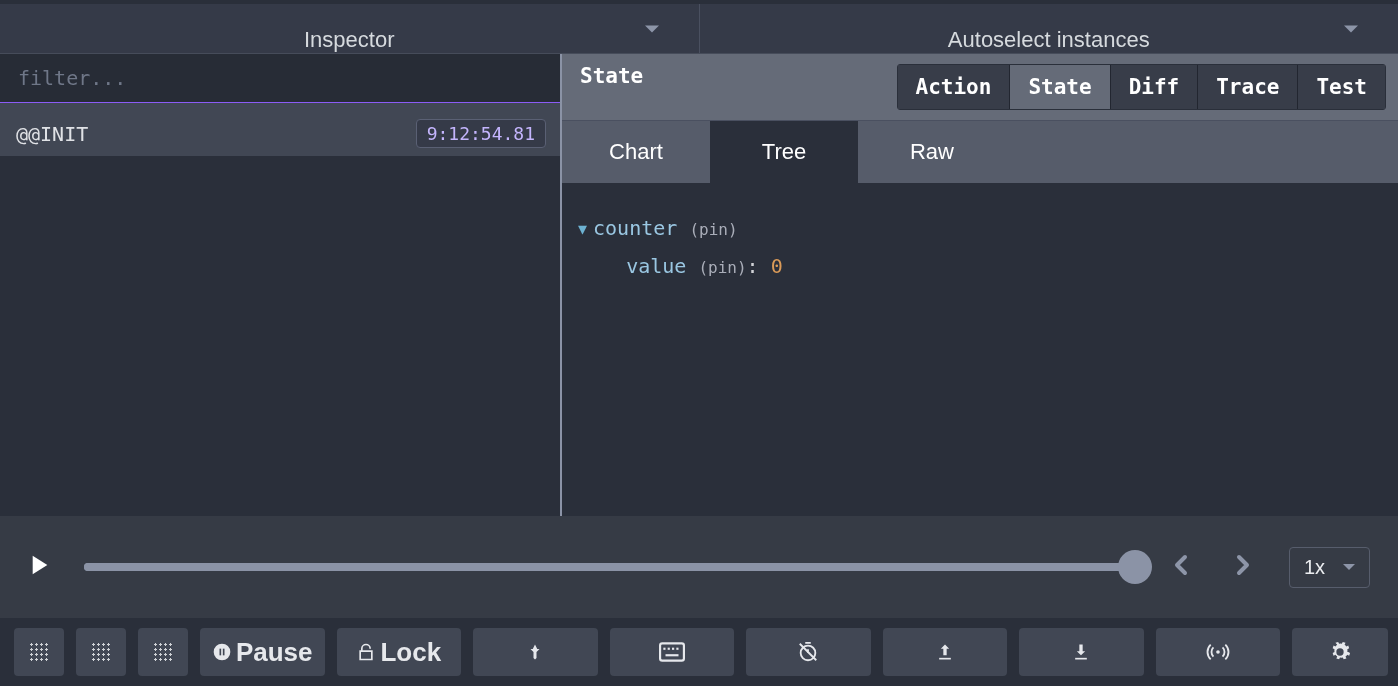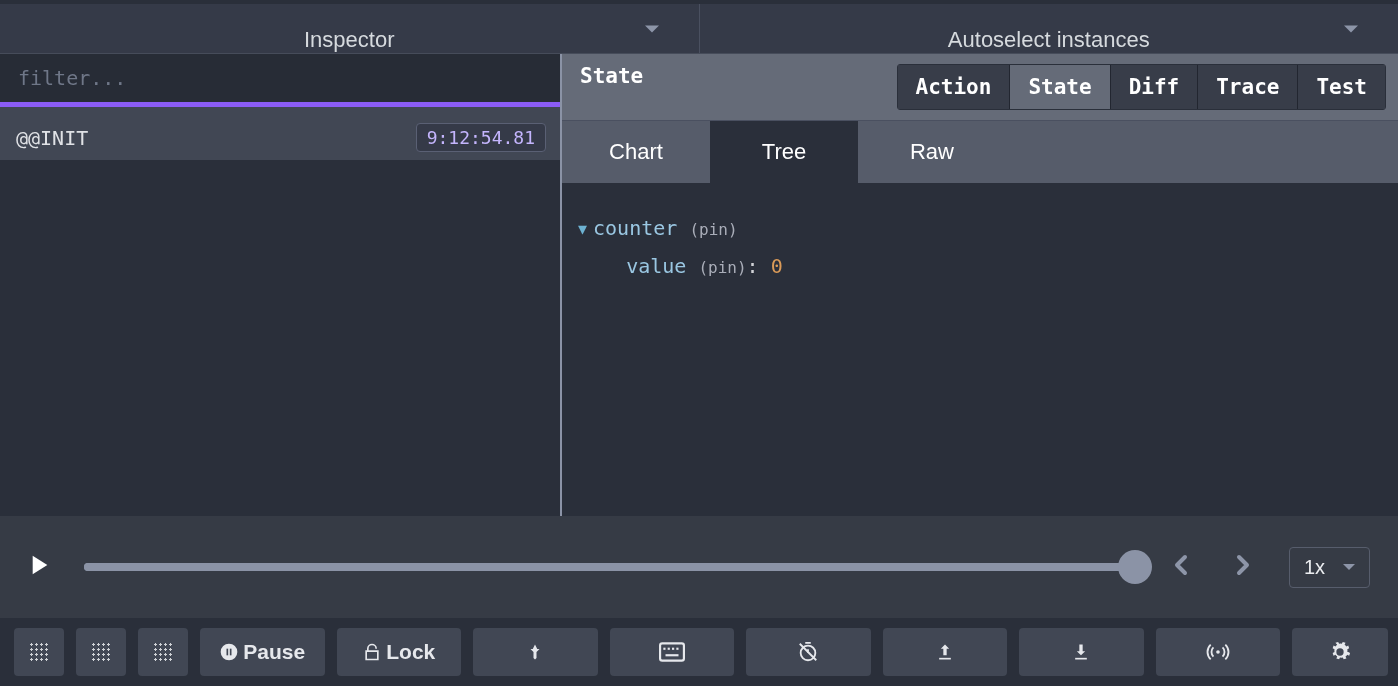--- a/index.html
+++ b/index.html
@@ -33,7 +33,7 @@
       border-right: 2px solid #8b93a6;
     }
     .filter-input {
-      background: #272c36; border: none; border-bottom: 5px solid #8b5cf6;
+      background: #272c36; border: none; border-bottom: 1px solid #8b5cf6;
       color: #aeb5c4; font-family: "SFMono-Regular", Consolas, monospace;
       font-size: 20px; padding: 12px 18px; outline: none;
     }

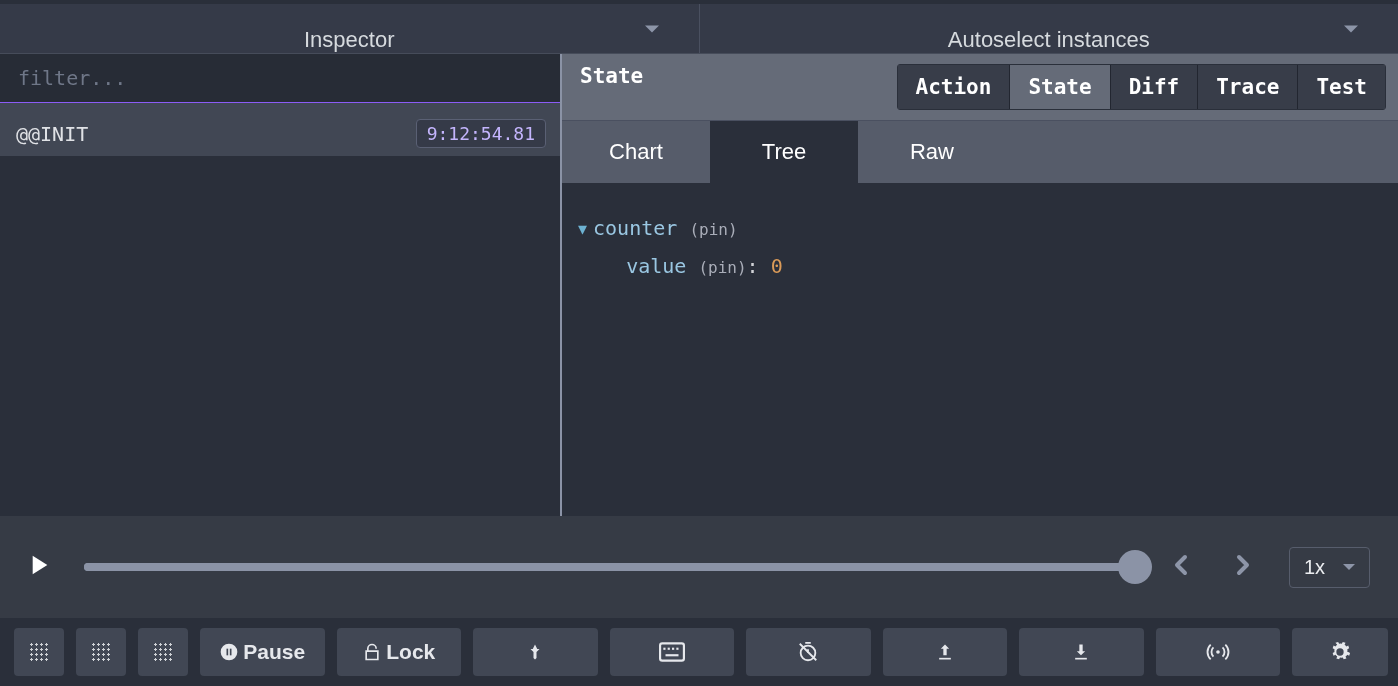--- a/index.html
+++ b/index.html
@@ -103,7 +103,7 @@
     }
     .fbtn {
       flex:1; display:flex; align-items:center; justify-content:center; gap:4px;
-      background:#414754; color:#e6e8ec; font-weight:700; font-size:21px;
+      background:#414754; color:#e6e8ec; font-weight:700; font-size:26px;
       border-radius:4px; height:48px; cursor:pointer;
     }
     .fbtn.small { flex:0 0 50px; }

